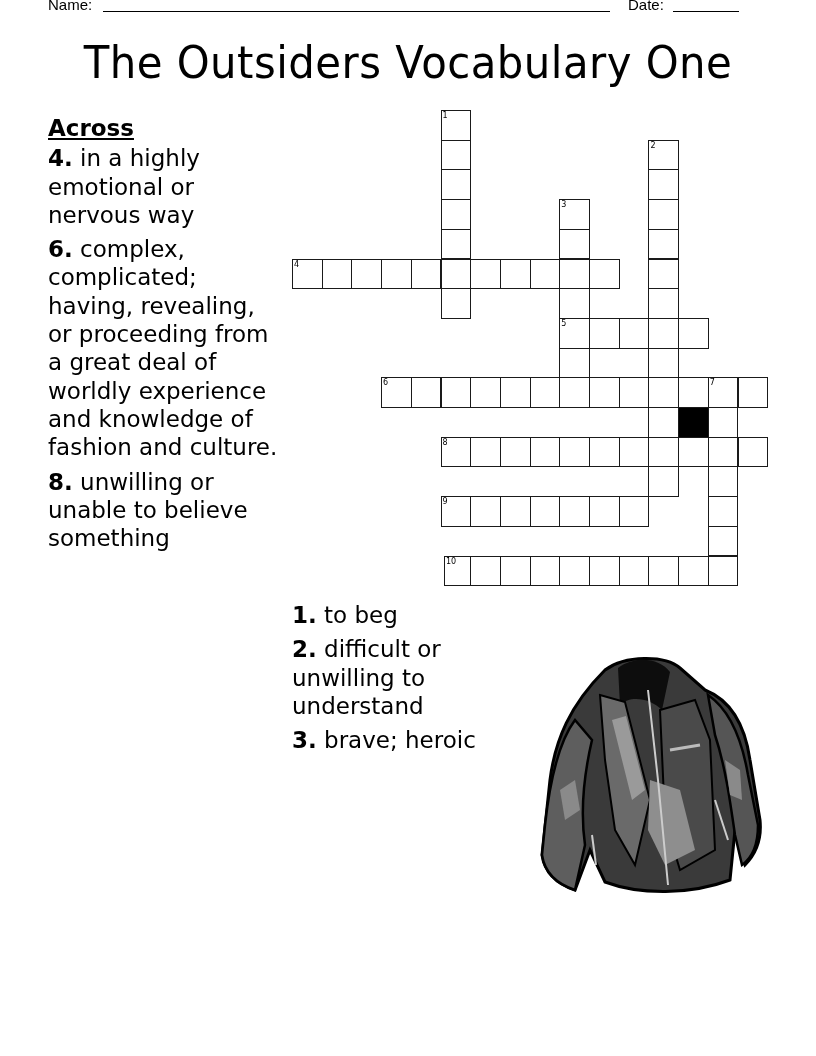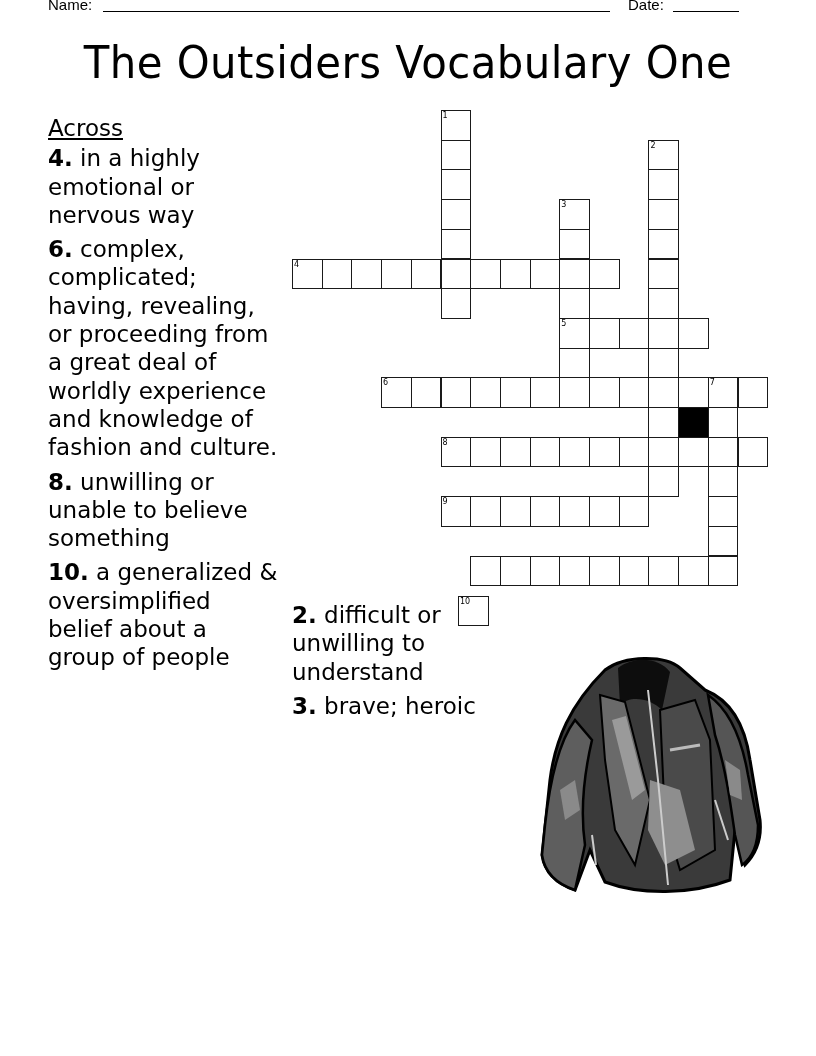--- a/index.html
+++ b/index.html
@@ -24,7 +24,7 @@
     .clues { position: absolute; font-family: "DejaVu Sans", sans-serif; font-size: 23px; line-height: 28.3px; }
     .clues.across { left: 48px; top: 114px; width: 232px; }
     .clues.down { left: 292px; top: 601px; width: 240px; }
-    .clue-heading { font-weight: normal; text-decoration: underline; margin-bottom: 2px; display: block; }
+    .clue-heading { font-weight: bold; text-decoration: underline; margin-bottom: 2px; display: block; }
     .clue { display: block; margin-bottom: 6px; }
     .clue-num { font-weight: bold; }
 

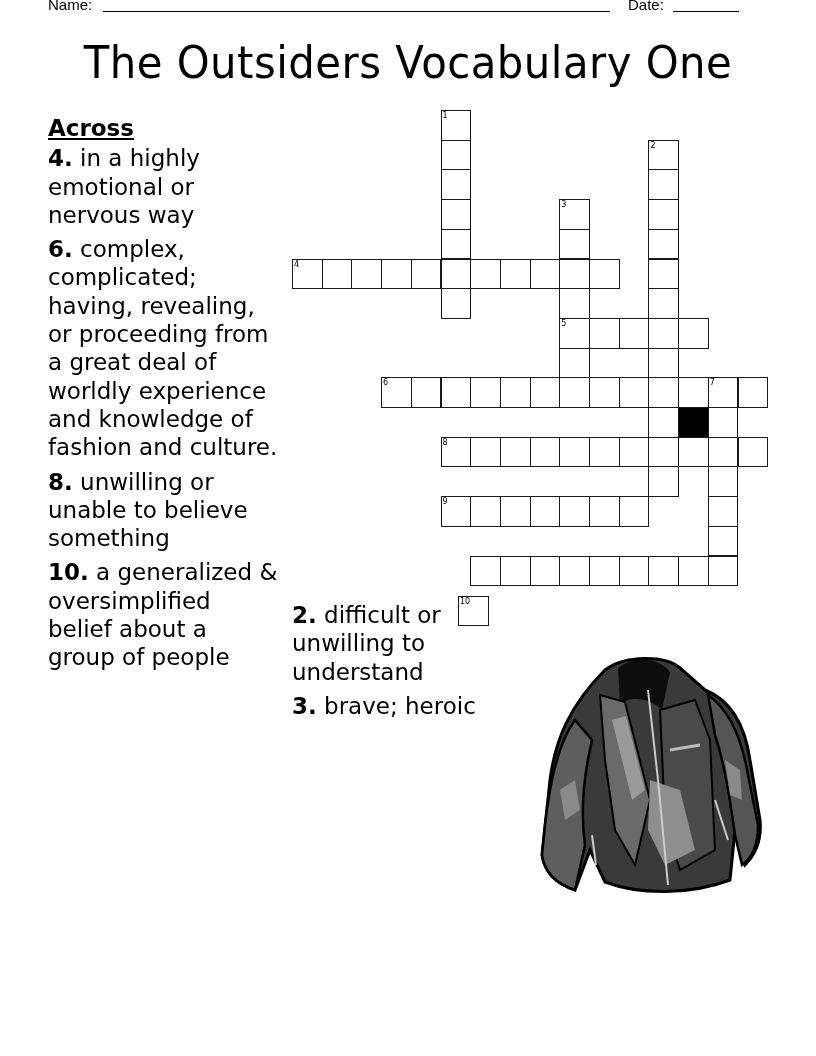--- a/index.html
+++ b/index.html
@@ -162,7 +162,6 @@
   <span class="clue"><span class="clue-num">4.</span> <span>in a highly emotional or nervous way</span></span>
   <span class="clue"><span class="clue-num">6.</span> <span>complex, complicated; having, revealing, or proceeding from a great deal of worldly experience and knowledge of fashion and culture.</span></span>
   <span class="clue"><span class="clue-num">8.</span> <span>unwilling or unable to believe something</span></span>
-  <span class="clue"><span class="clue-num">10.</span> <span>a generalized &amp; oversimplified belief about a group of people</span></span>
 </div>
 
 <div class="clues down">

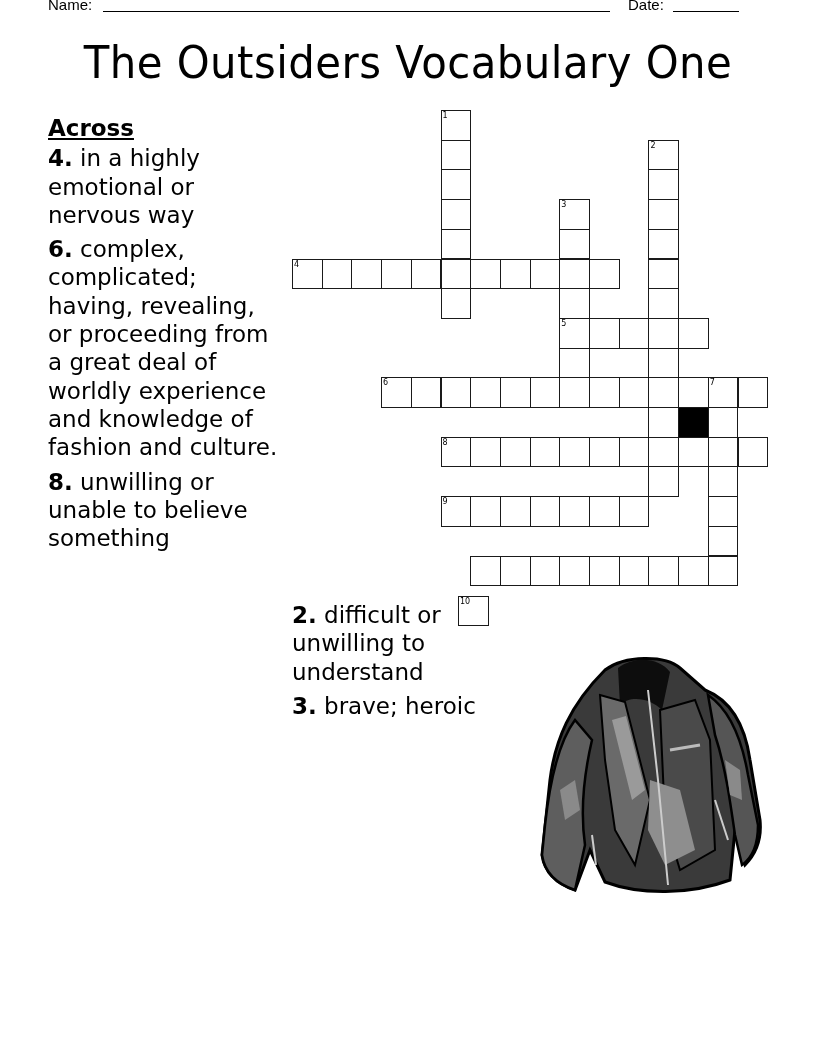--- a/index.html
+++ b/index.html
@@ -143,7 +143,7 @@
     <div class="cell" style="left: 559.3px; top: 496.1px;"></div>
     <div class="cell" style="left: 589px; top: 496.1px;"></div>
     <div class="cell" style="left: 618.7px; top: 496.1px;"></div>
-    <div class="cell" style="left: 458px; top: 555.5px; margin-top: 40px;">
+    <div class="cell" style="left: 444px; top: 555.5px;">
       <span class="cell-num">10</span>
     </div>
     <div class="cell" style="left: 470.2px; top: 555.5px;"></div>

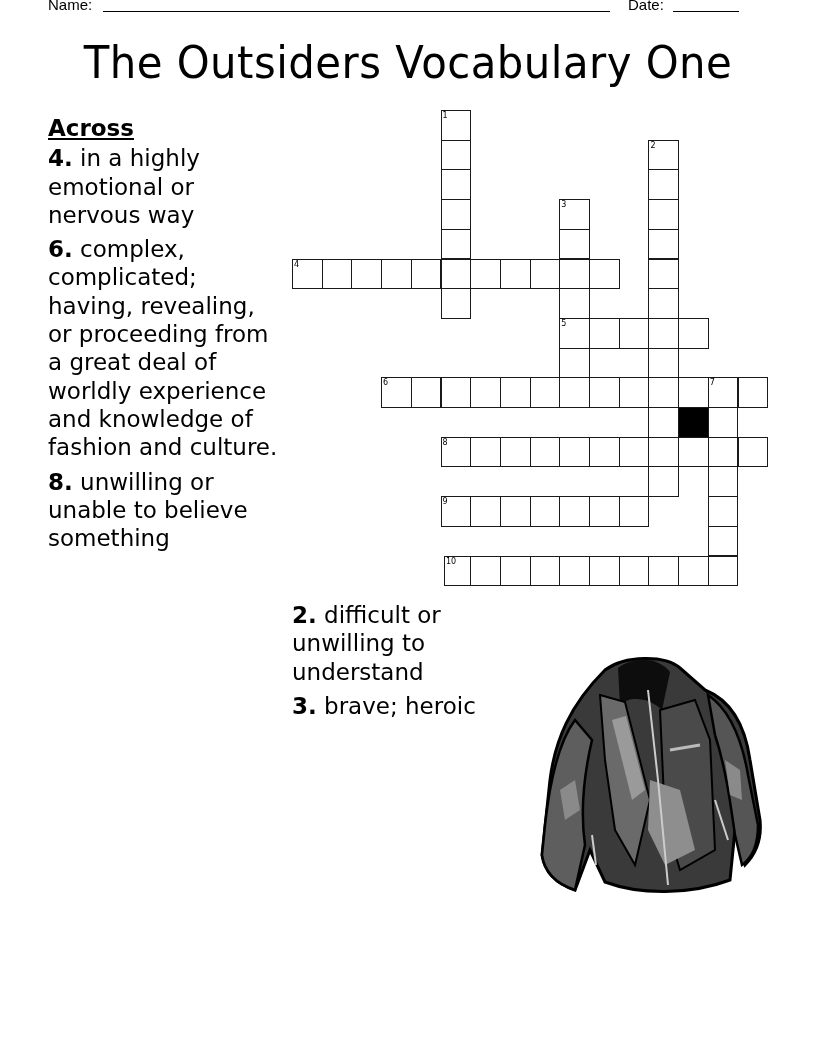--- a/index.html
+++ b/index.html
@@ -165,6 +165,7 @@
 </div>
 
 <div class="clues down">
+  <span class="clue"><span class="clue-num">1.</span> <span>to beg</span></span>
   <span class="clue"><span class="clue-num">2.</span> <span>difficult or unwilling to understand</span></span>
   <span class="clue"><span class="clue-num">3.</span> <span>brave; heroic</span></span>
 </div>

